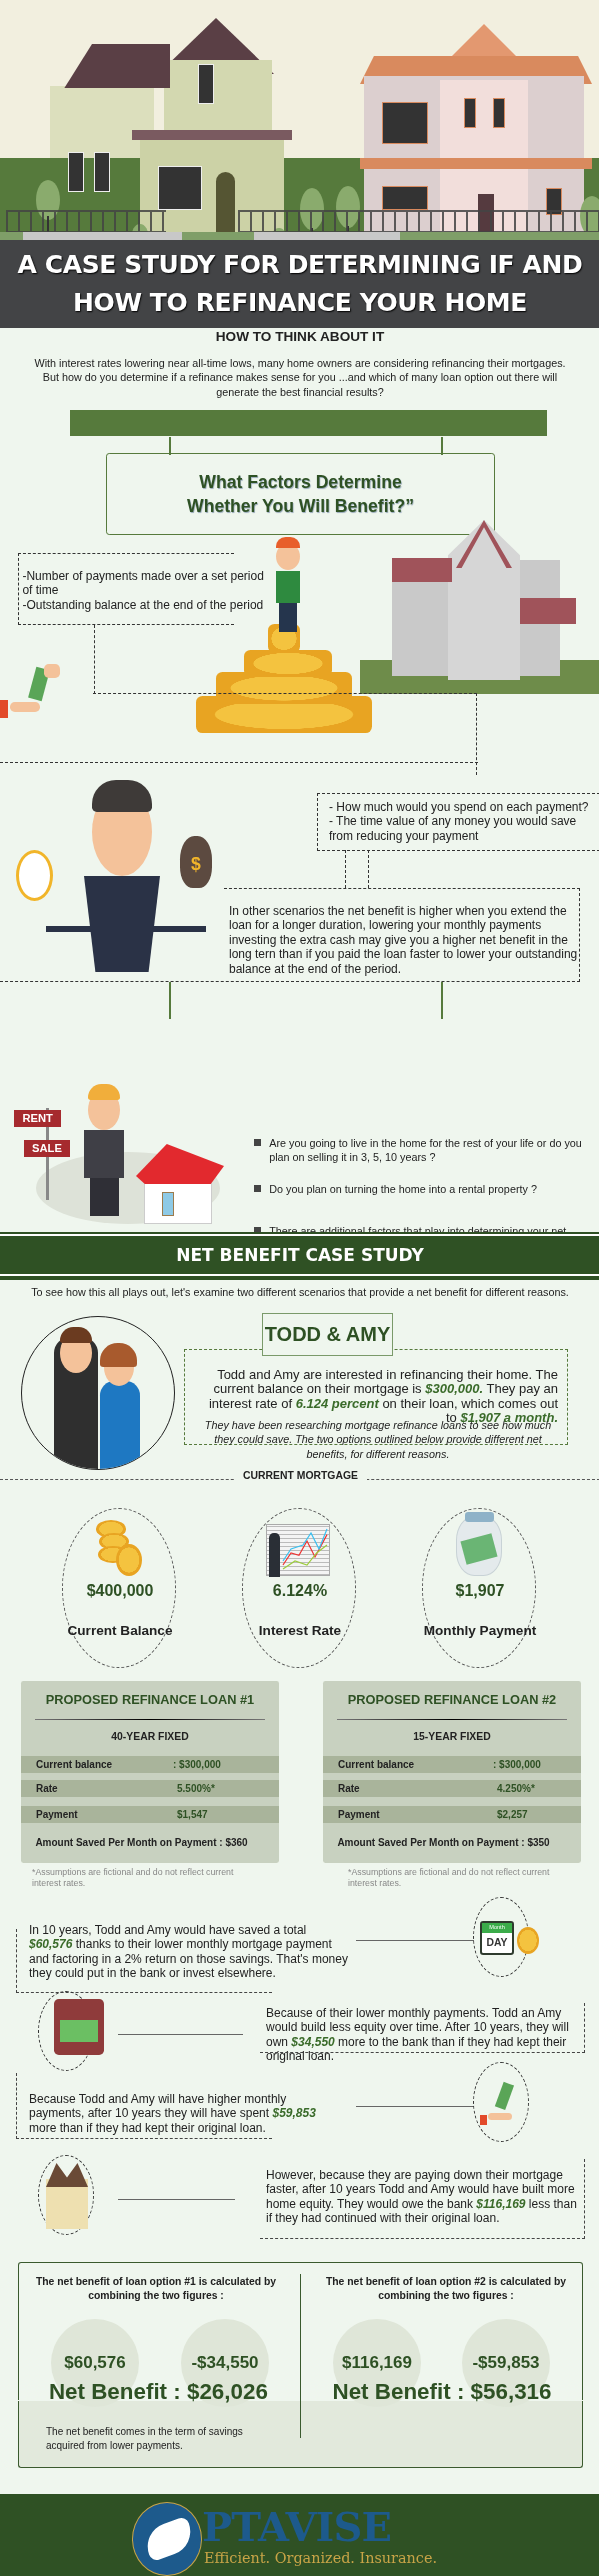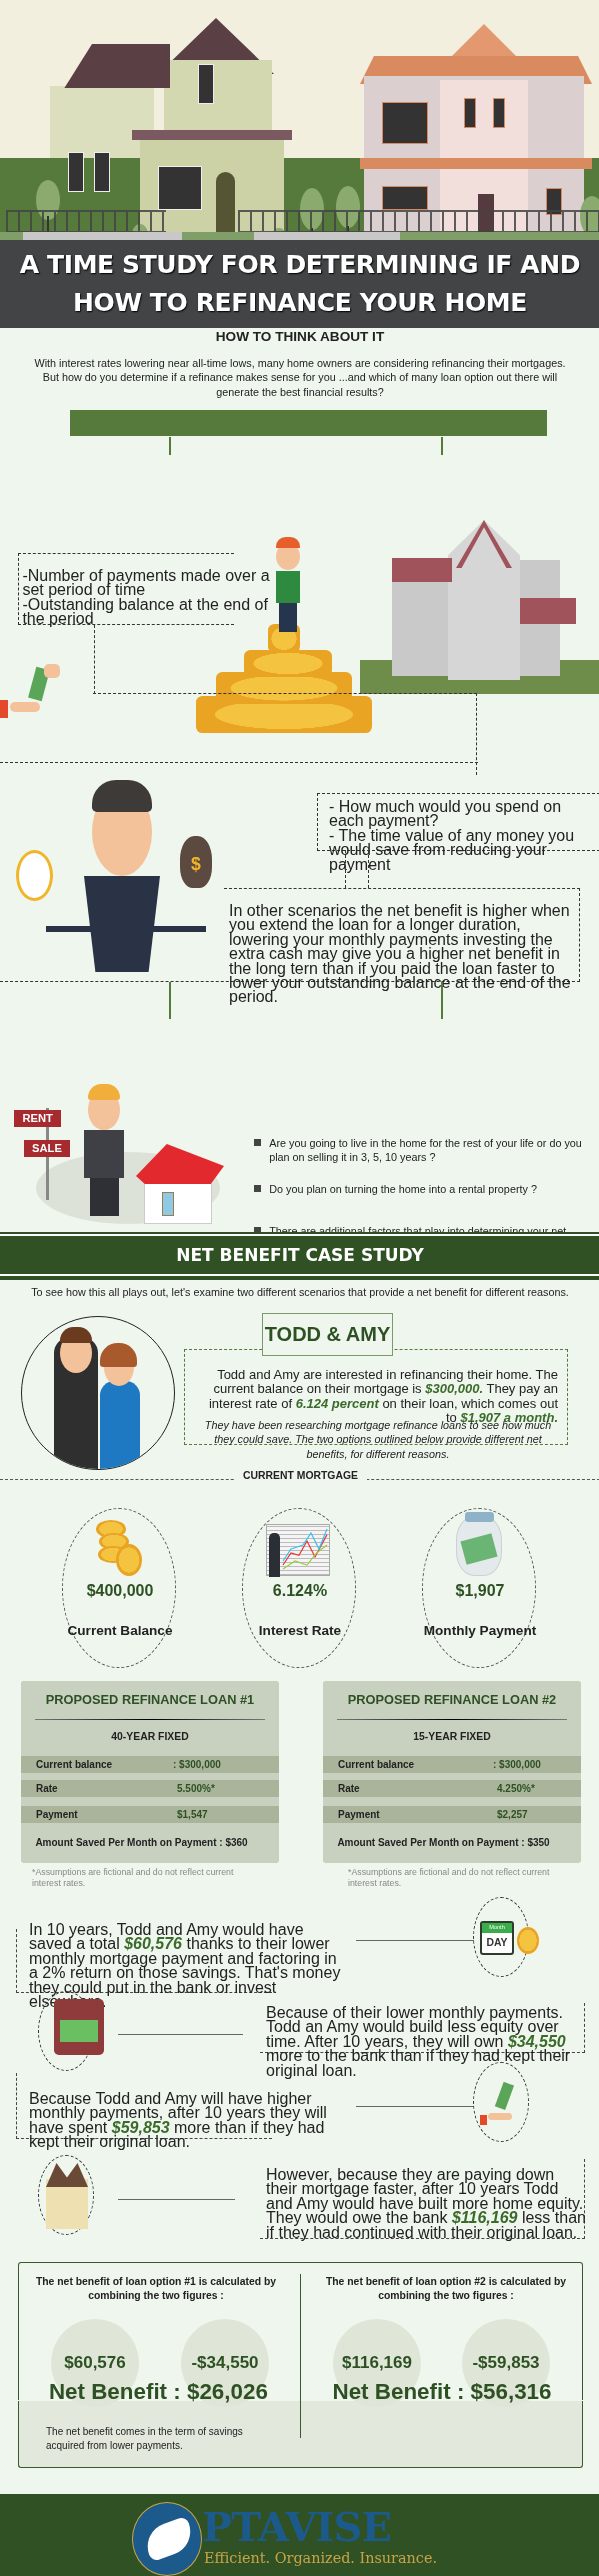--- a/index.html
+++ b/index.html
@@ -150,7 +150,7 @@
   </div>
 
   <div class="title-band">
-    <h1><span>A TIME STUDY FOR DETERMINING IF AND</span><br><span>HOW TO REFINANCE YOUR HOME</span></h1>
+    <h1><span>A CASE STUDY FOR DETERMINING IF AND</span><br><span>HOW TO REFINANCE YOUR HOME</span></h1>
   </div>
 
   <div class="abs h-think">HOW TO THINK ABOUT IT</div>

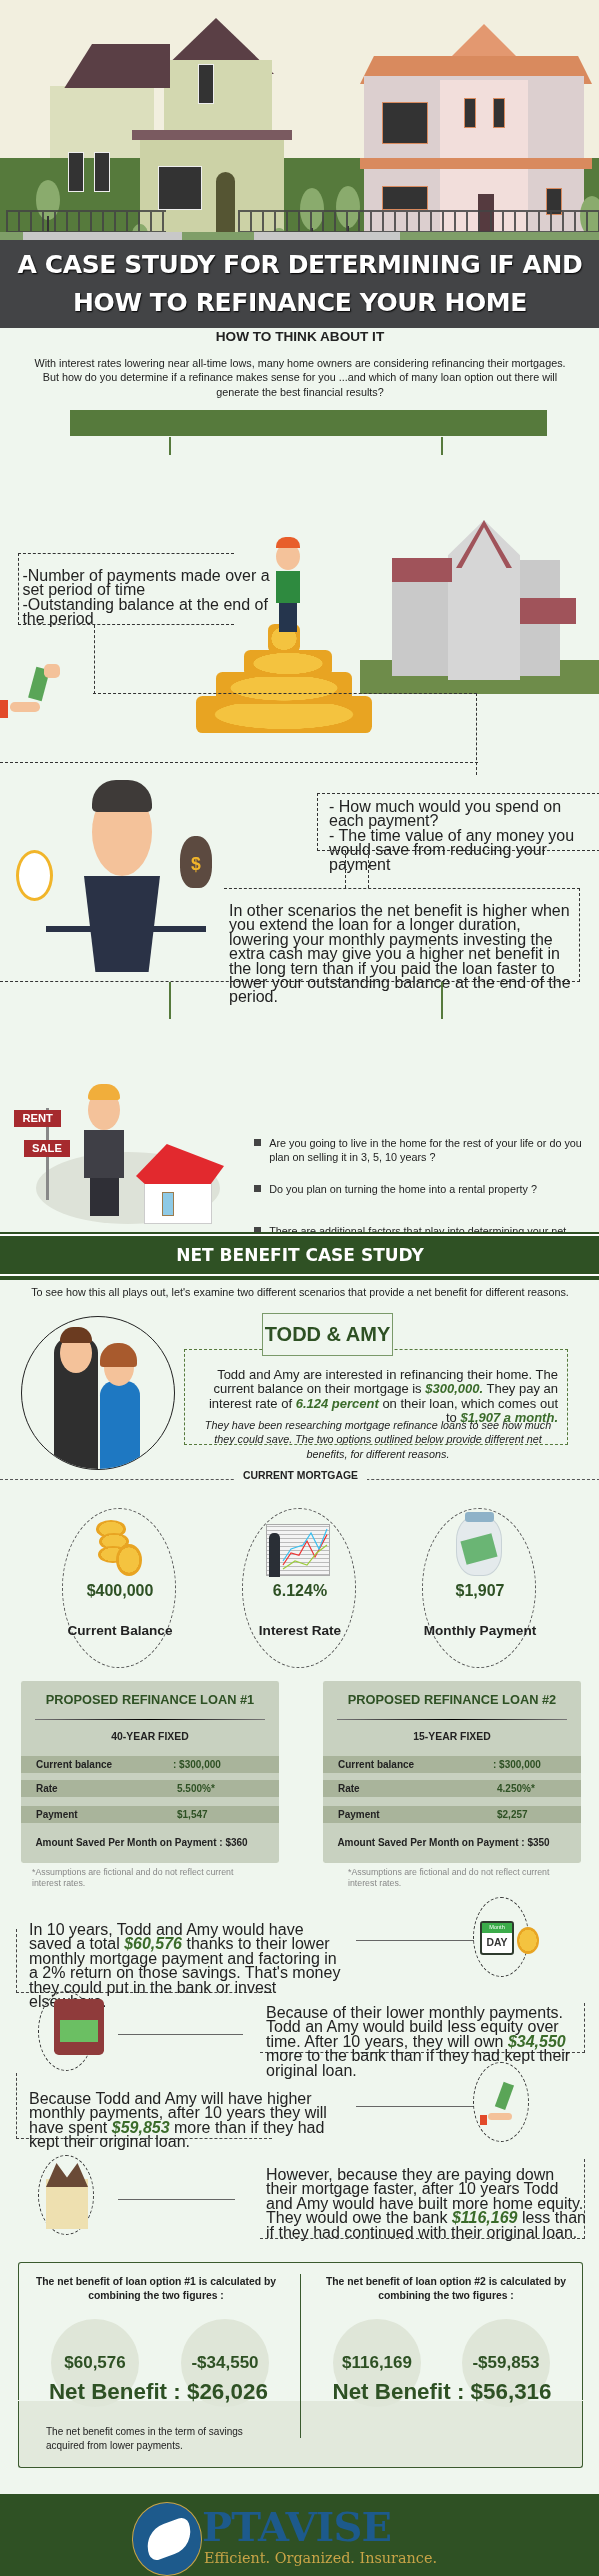--- a/index.html
+++ b/index.html
@@ -159,6 +159,9 @@
   <div class="green-bar"></div>
   <div class="vline" style="left:169px;top:437px;height:17.6px;"></div>
   <div class="vline" style="left:441px;top:437px;height:17.6px;"></div>
+  <div class="factor-box">
+    <span><span>What Factors Determine</span><br><span>Whether You Will Benefit?”</span></span>
+  </div>
 
   <div class="dashed" style="left:18.4px;top:553px;width:216px;height:72px;border-right:none;"></div>
   <div class="txt" style="left:22.4px;top:569px;width:248px;">

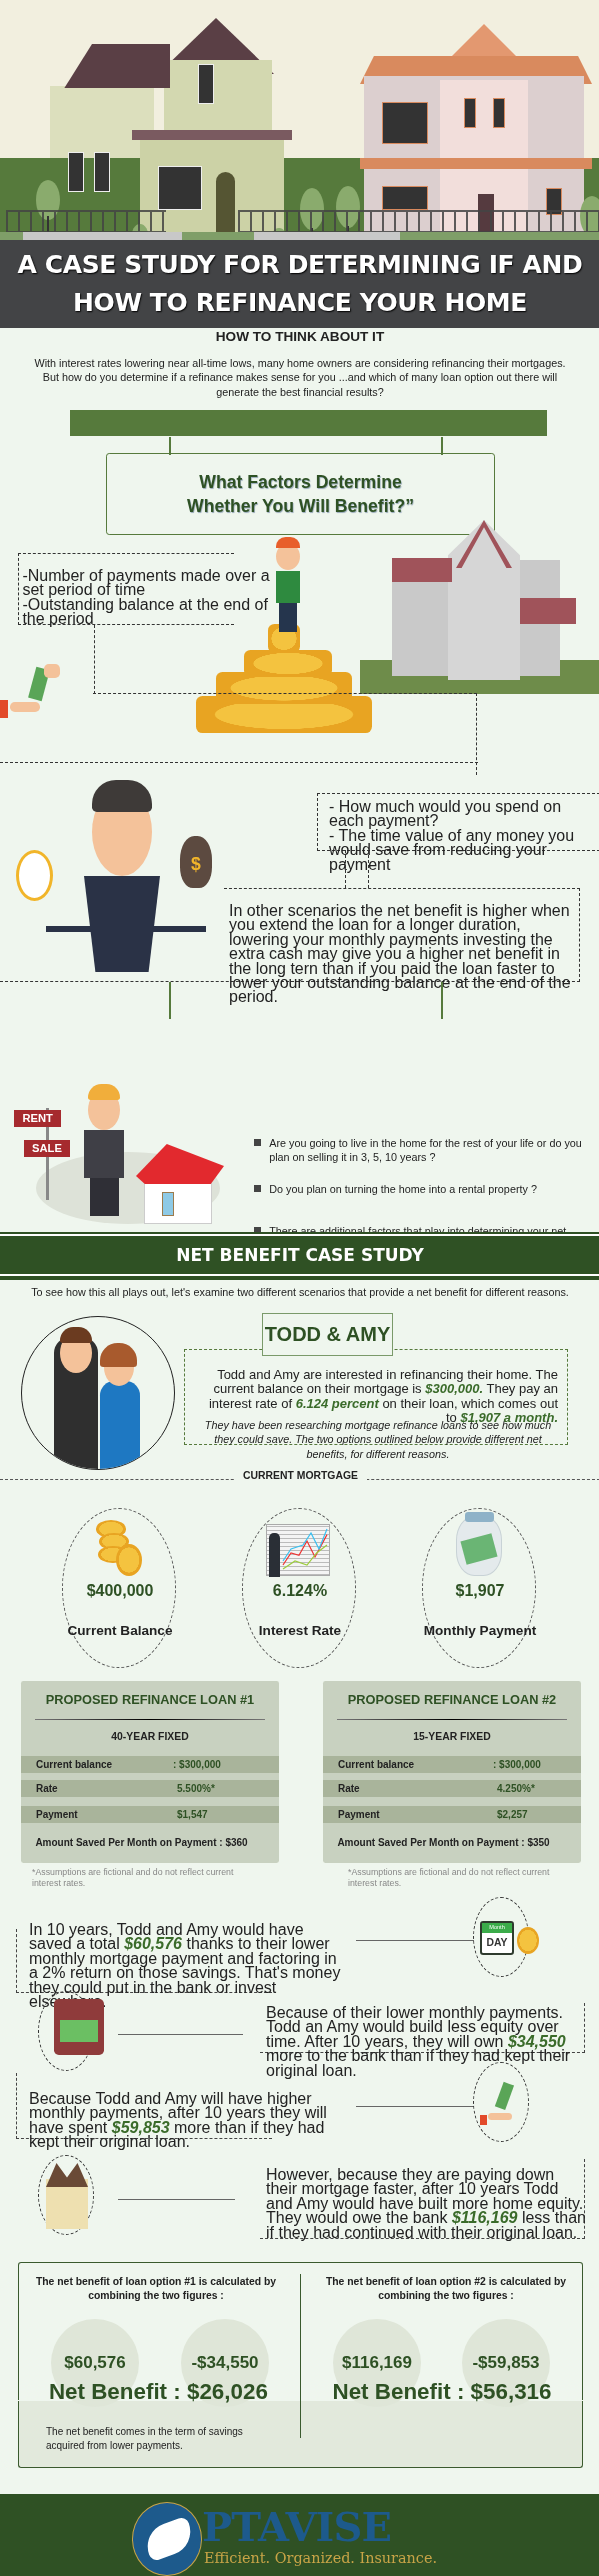--- a/index.html
+++ b/index.html
@@ -39,7 +39,7 @@
   .factor-box span { color: #2e5124; font-weight: bold; font-size: 17.6px; text-align: center; line-height: 24px; text-shadow: 0.8px 0.8px 0.8px #9ab; }
 
   .dashed { position: absolute; border: 1.6px dashed #333; }
-  .txt { position: absolute; font-size: 16px; line-height: 14.4px; color: #222; }
+  .txt { position: absolute; font-size: 12px; line-height: 14.4px; color: #222; }
 
   .coins { position: absolute; background: radial-gradient(ellipse at center, #f4c33f 0 55%, #e8a422 56% 100%); border-radius: 6.4px; }
   .guy-head { position: absolute; border-radius: 50%; background: #f4c29a; }

